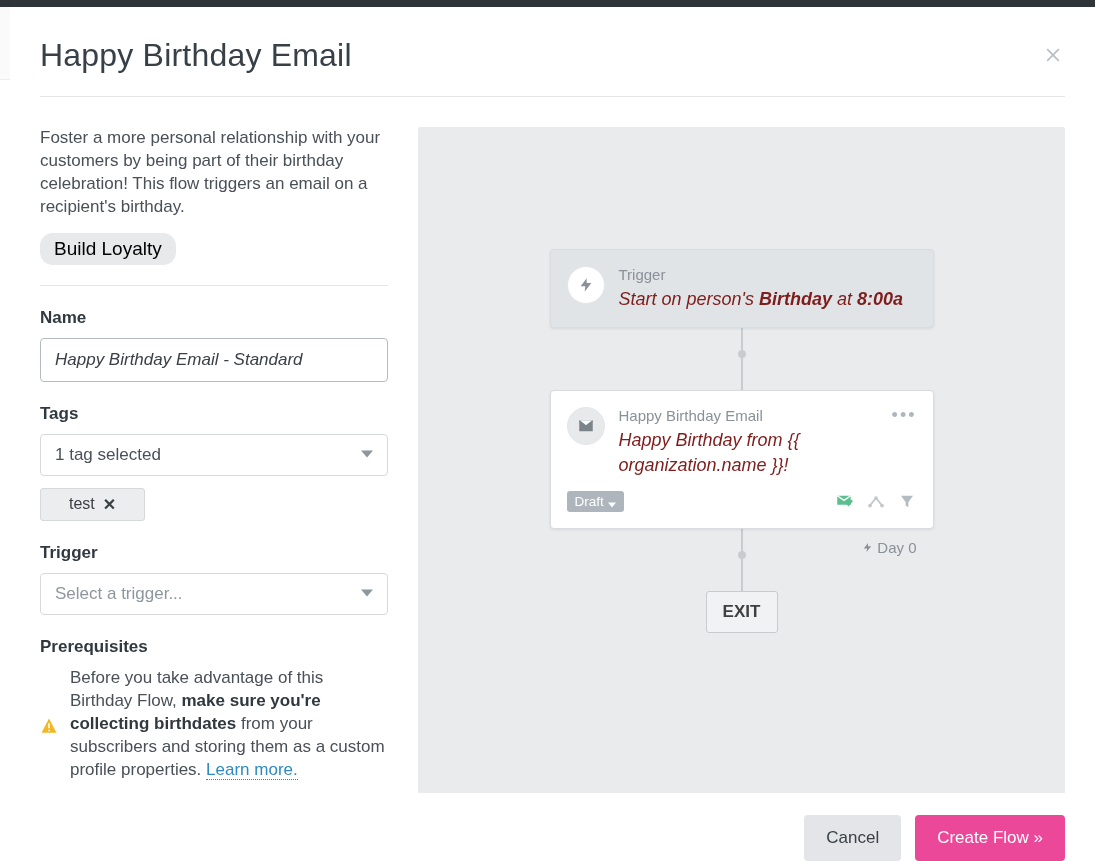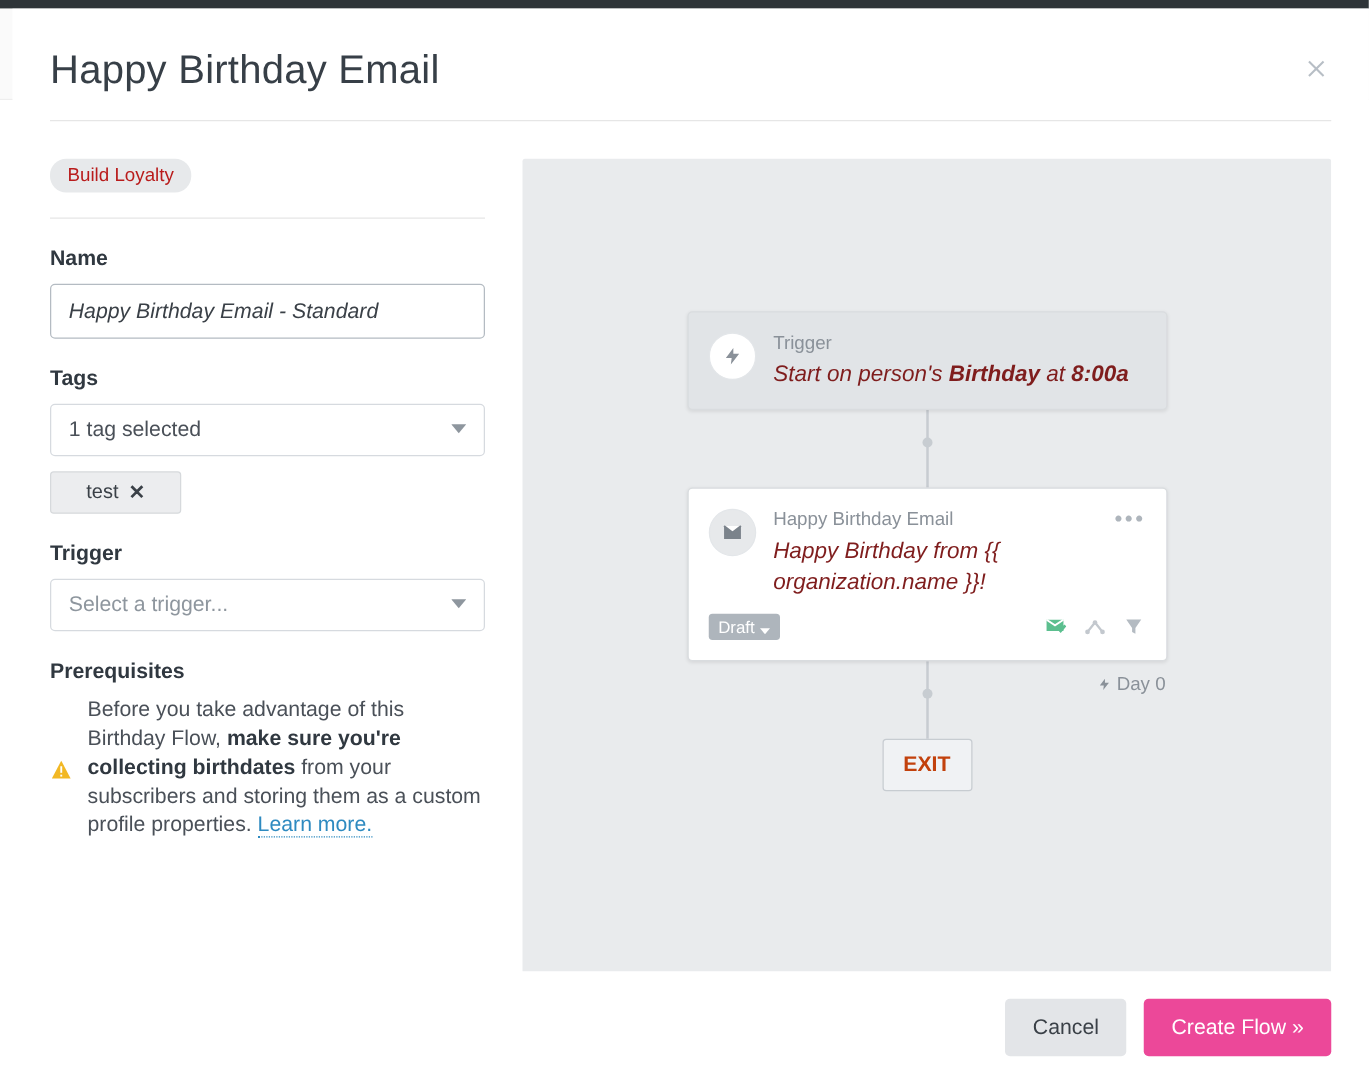--- a/index.html
+++ b/index.html
@@ -122,6 +122,7 @@
 
     <div class="left-col">
 
+      <p class="desc-text">Foster a more personal relationship with your customers by being part of their birthday celebration! This flow triggers an email on a recipient's birthday.</p>
       <span class="pill">Build Loyalty</span>
 
       <div class="divider"></div>

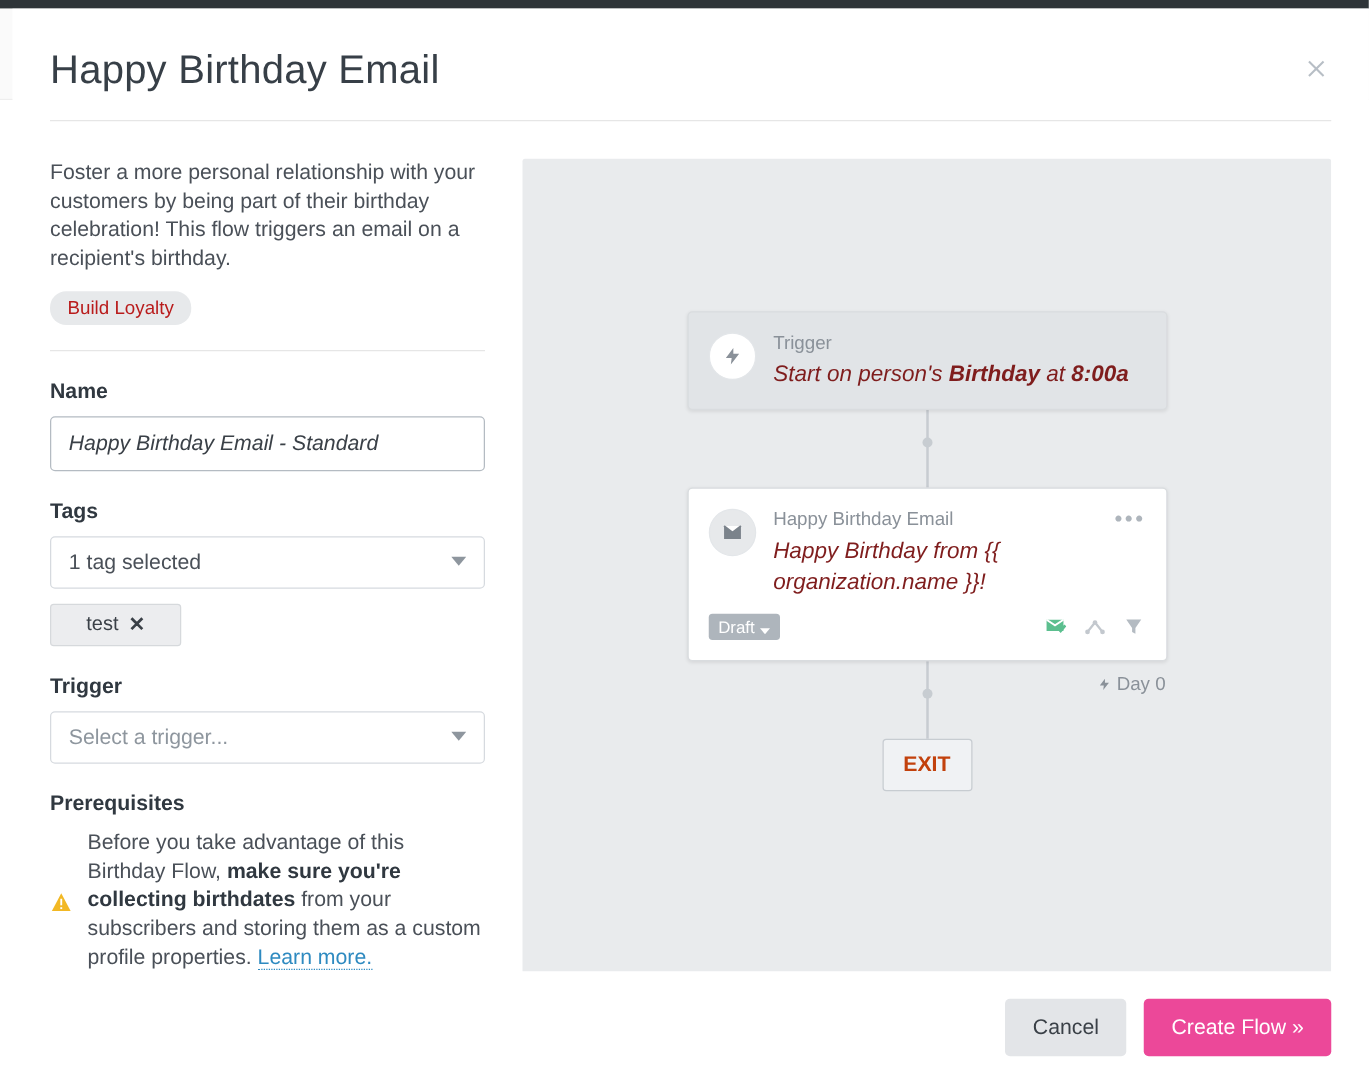--- a/index.html
+++ b/index.html
@@ -25,7 +25,7 @@
   .left-col { width:348px; flex-shrink:0; }
   .section-label { font-size:17px; font-weight:600; color:#303840; margin-bottom:8px; }
   .desc-text { font-size:17px; line-height:1.35; color:#4A5058; margin-bottom:14px; }
-  .pill { display:inline-block; background:#E7E9EB; color:#b91c1c; border-radius:13px; padding:5px 14px; font-size:15px; }
+  .pill { display:inline-block; background:#E7E9EB; color:#000000; border-radius:13px; padding:5px 14px; font-size:19px; }
   .divider { height:1px; background:#e6e6e6; margin:20px 0 22px; }
 
   .field-label { font-size:17px; font-weight:600; color:#303840; margin-bottom:10px; }

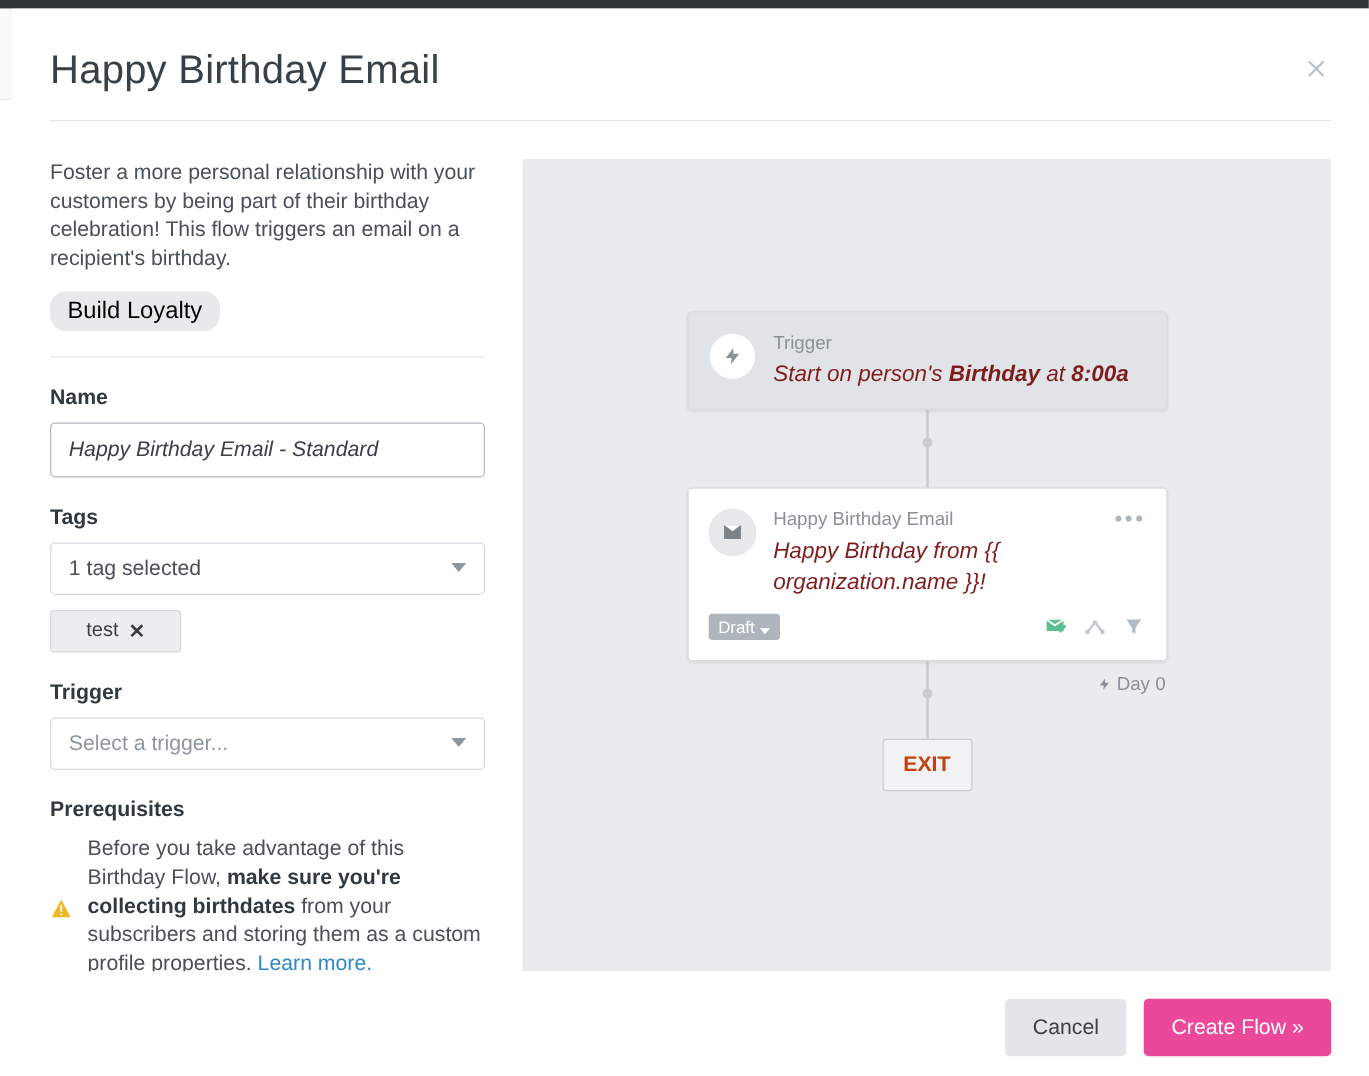--- a/index.html
+++ b/index.html
@@ -87,7 +87,7 @@
   .draft-badge { background:#AEB5BC; color:#fff; font-size:13.5px; padding:3px 8px; border-radius:3px; display:inline-flex; align-items:flex-end; gap:4px; }
   .status-icons { display:flex; gap:14px; align-items:center; }
 
-  .day-badge { position:absolute; right:0; bottom:-28px; font-size:15px; color:#8A9199; display:flex; align-items:center; gap:4px; }
+  .day-badge { position:absolute; right:16px; bottom:-28px; font-size:15px; color:#8A9199; display:flex; align-items:center; gap:4px; }
 
   .exit-box { width:72px; margin:0 auto; border:1.5px solid #C7CCD1; background:#F0F2F4; color:#c2410c;
     font-size:17px; font-weight:600; text-align:center; padding:10px 0; border-radius:3px; }

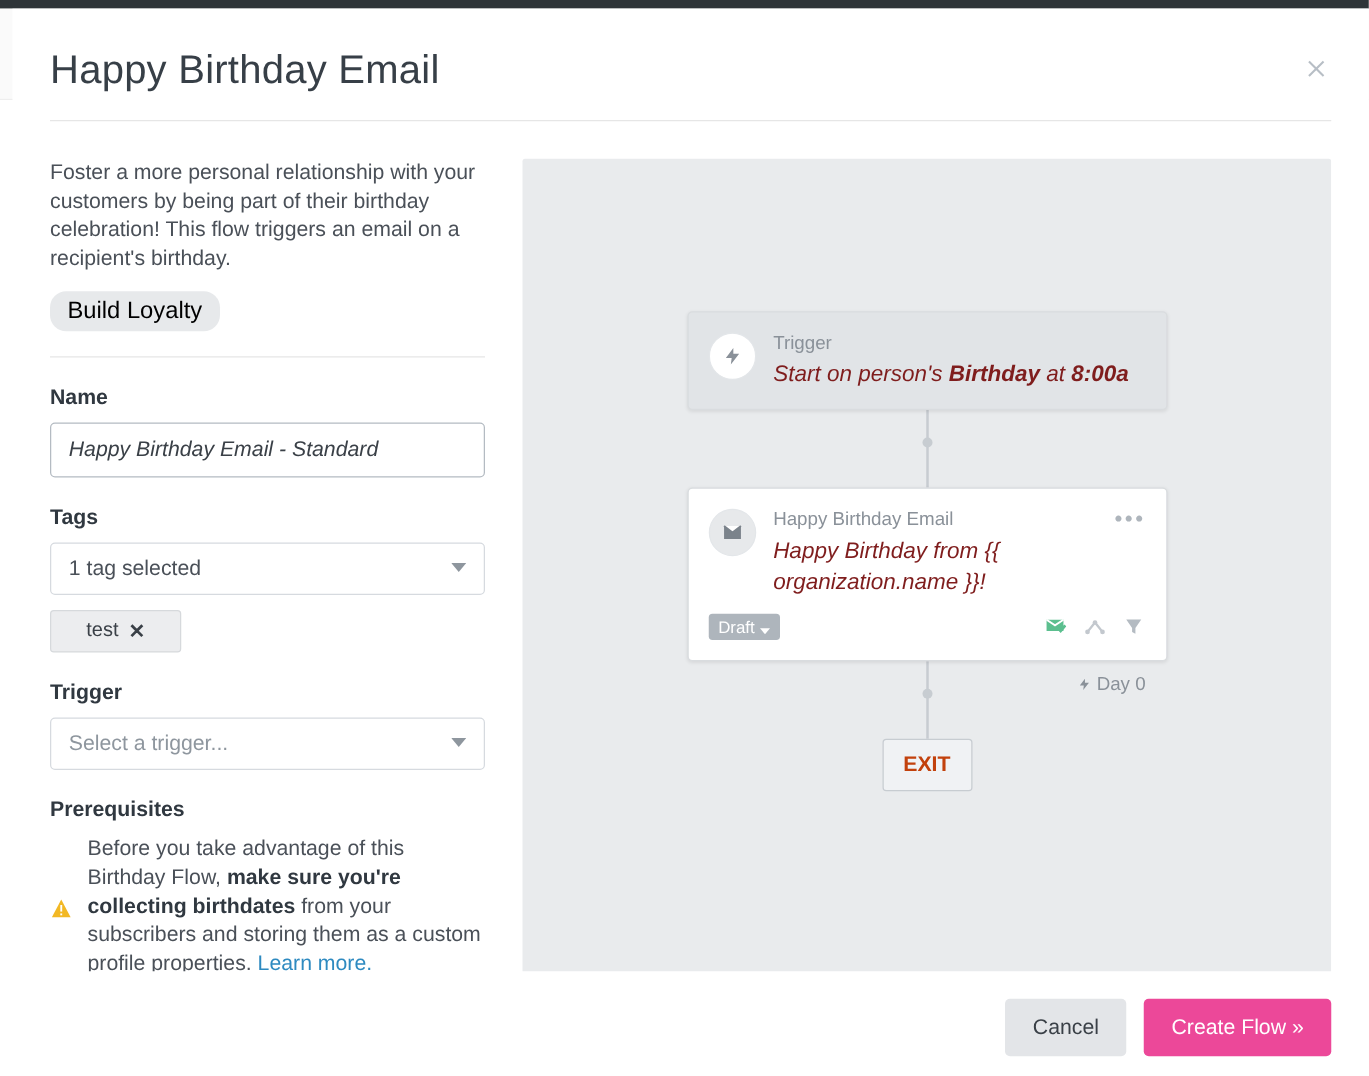--- a/index.html
+++ b/index.html
@@ -89,7 +89,7 @@
 
   .day-badge { position:absolute; right:16px; bottom:-28px; font-size:15px; color:#8A9199; display:flex; align-items:center; gap:4px; }
 
-  .exit-box { width:72px; margin:0 auto; border:1.5px solid #C7CCD1; background:#F0F2F4; color:#c2410c;
+  .exit-box { width:72px; margin:0 auto; border:1.5px solid #C7CCD1; background:#F0F2F4; color:#404040;
     font-size:17px; font-weight:600; text-align:center; padding:10px 0; border-radius:3px; }
 
   

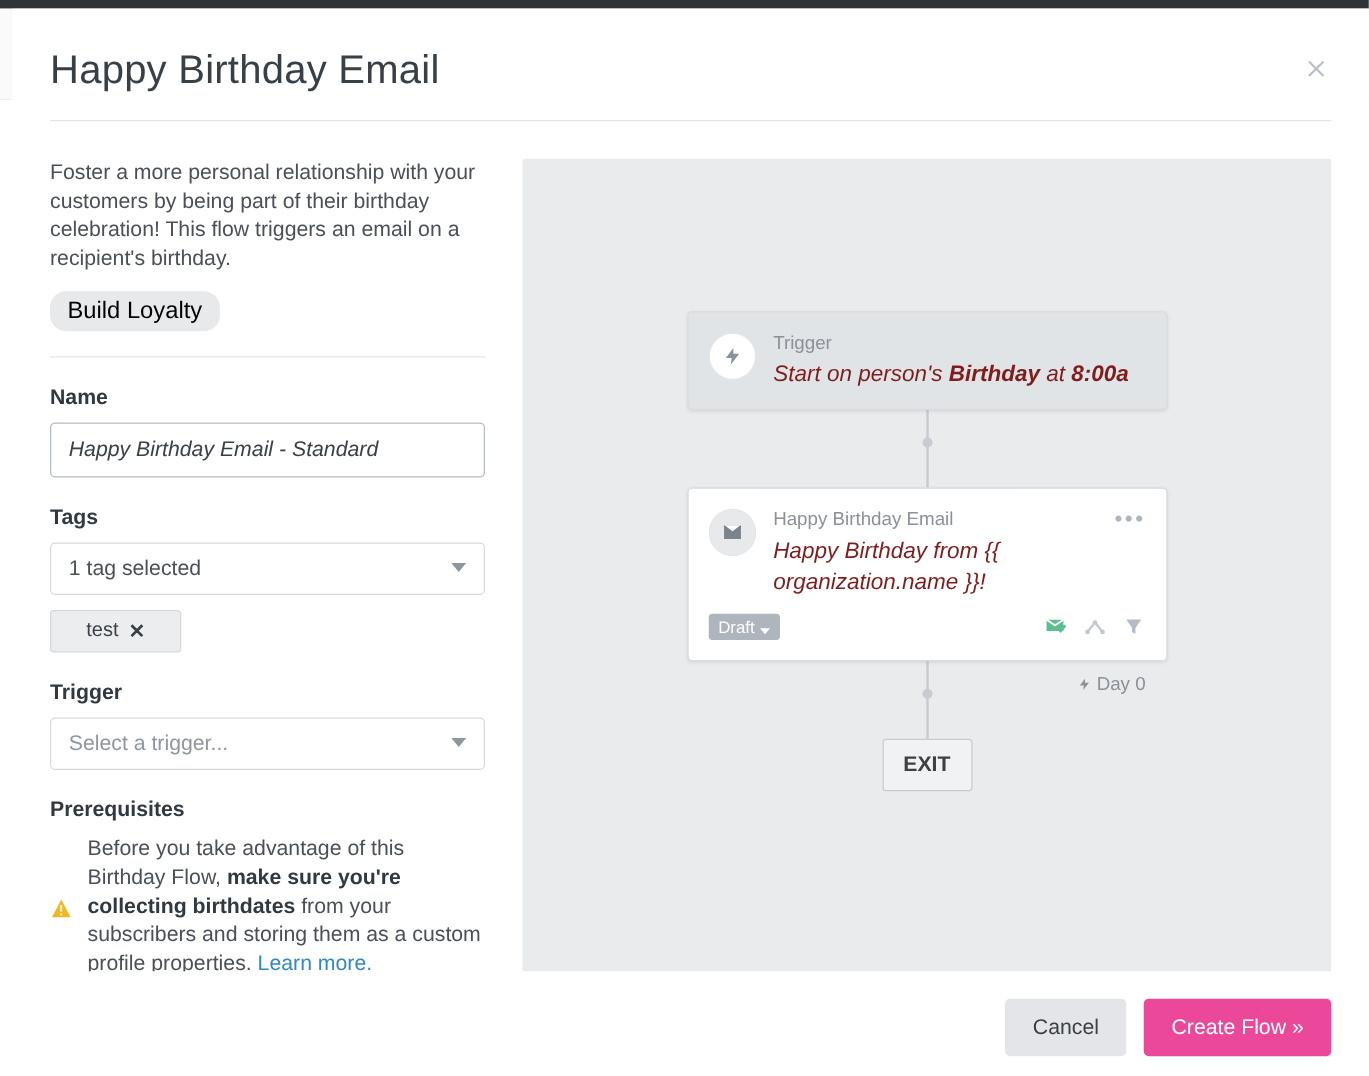--- a/index.html
+++ b/index.html
@@ -93,7 +93,7 @@
     font-size:17px; font-weight:600; text-align:center; padding:10px 0; border-radius:3px; }
 
   
-  .modal-footer { display:flex; justify-content:flex-end; gap:14px; padding:22px 0 16px; }
+  .modal-footer { display:flex; justify-content:flex-end; gap:14px; padding:22px 0 0; }
   .btn { border:none; border-radius:4px; padding:13px 22px; font-size:17px; cursor:pointer; }
   .btn-cancel { background:#E3E5E8; color:#3A4047; }
   .btn-primary { background:#ec4899; color:#fff; }

